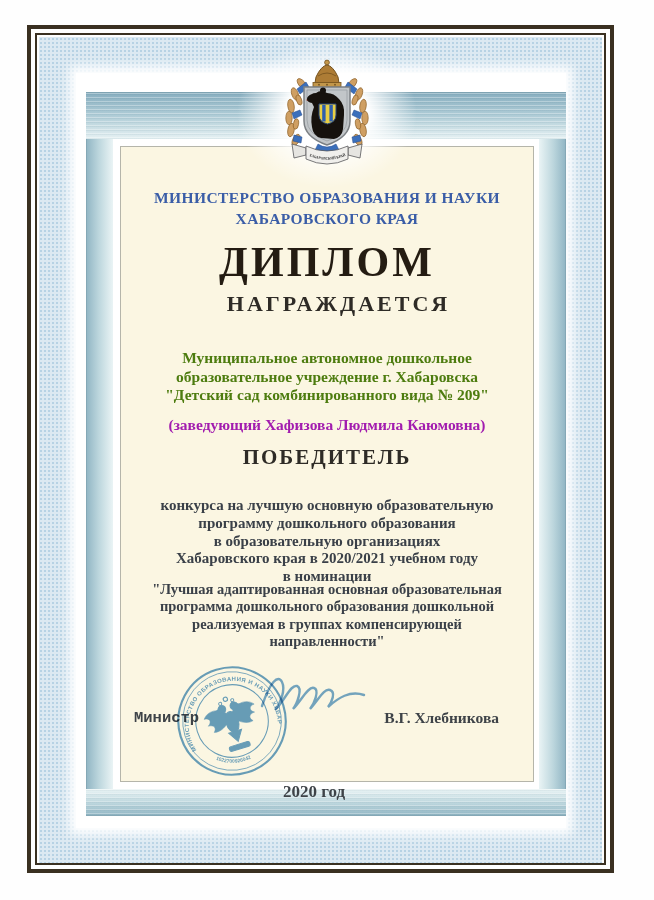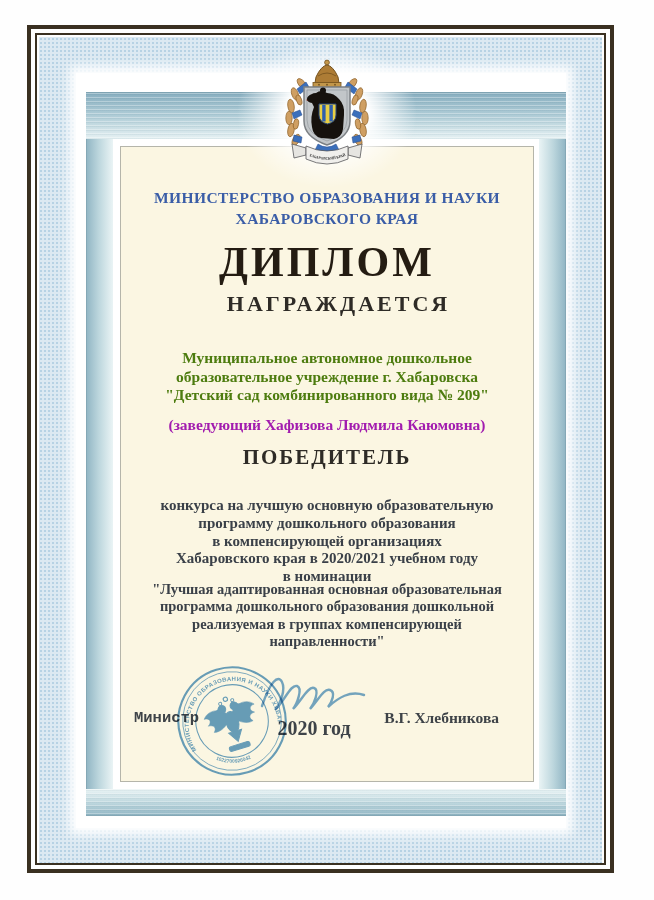--- a/index.html
+++ b/index.html
@@ -96,7 +96,7 @@
     <div class="tblock contest">
       <div>конкурса на лучшую основную образовательную</div>
       <div>программу дошкольного образования</div>
-      <div>в компенсирующей организациях</div>
+      <div>в образовательную организациях</div>
       <div>Хабаровского края в 2020/2021 учебном году</div>
       <div>в номинации</div>
     </div>

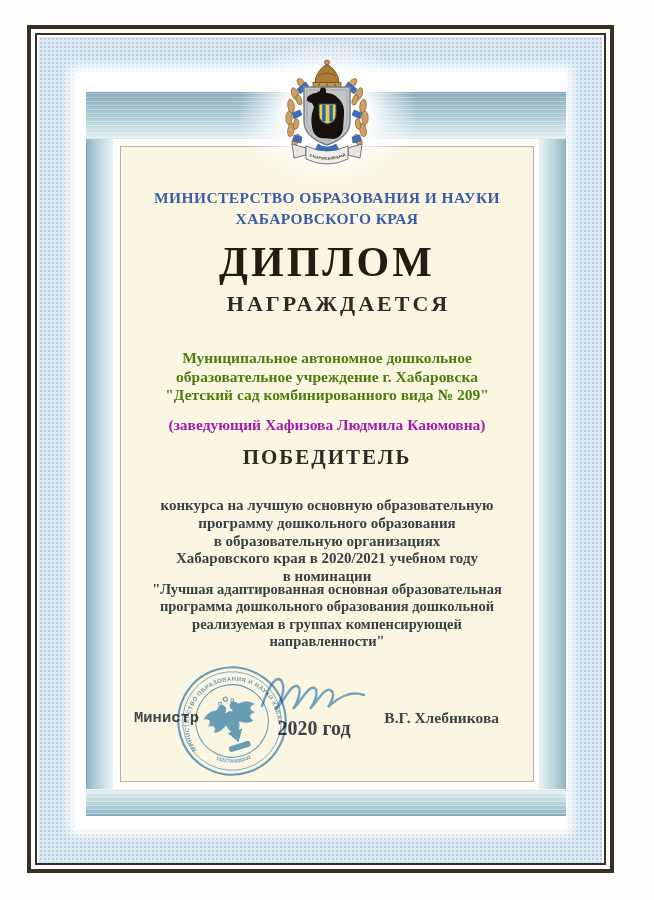--- a/index.html
+++ b/index.html
@@ -46,7 +46,7 @@
   .nomination{top:434px;font-size:14.5px;line-height:17.4px;color:#3a4048;}
   .minister-label{position:absolute;left:13px;top:562px;font-size:15.5px;font-weight:bold;color:#3e4348;font-family:Liberation Mono, monospace;}
   .minister-name{position:absolute;right:34px;top:562px;font-size:15.5px;font-weight:bold;color:#3e4348;text-align:right;}
-  .year{top:570px;font-size:20px;color:#3e4348;transform:translateX(-13px);}
+  .year{top:635px;font-size:17px;color:#3e4348;transform:translateX(-13px);}
   
   .arms-glow{
     position:absolute;left:237px;top:40px;width:180px;height:148px;

